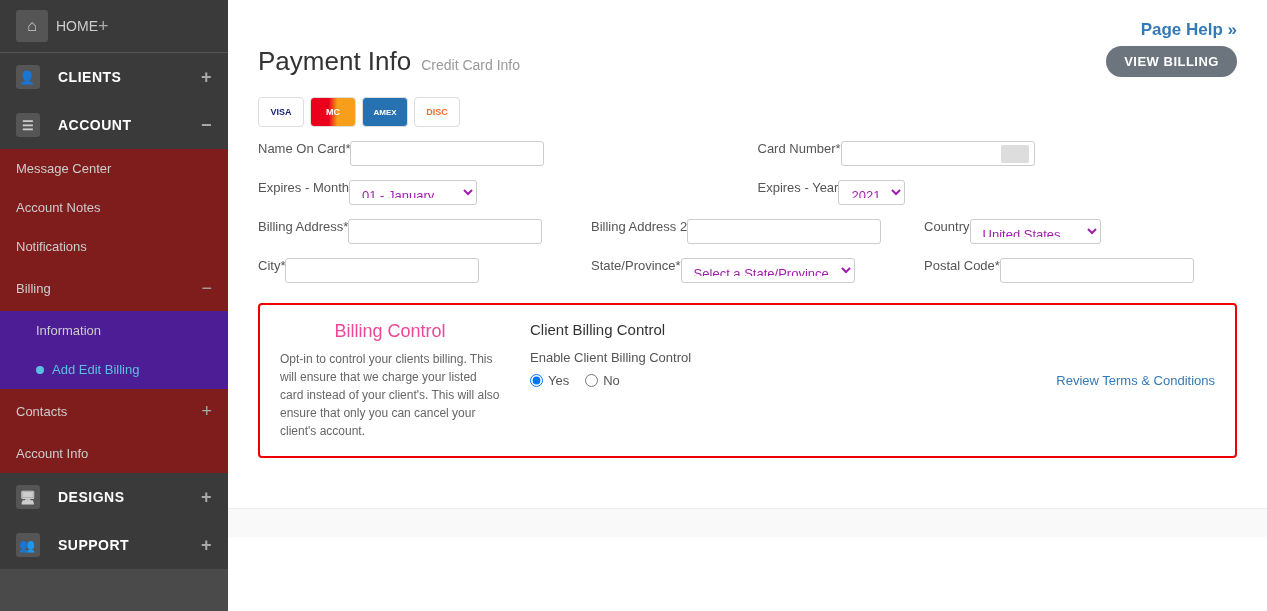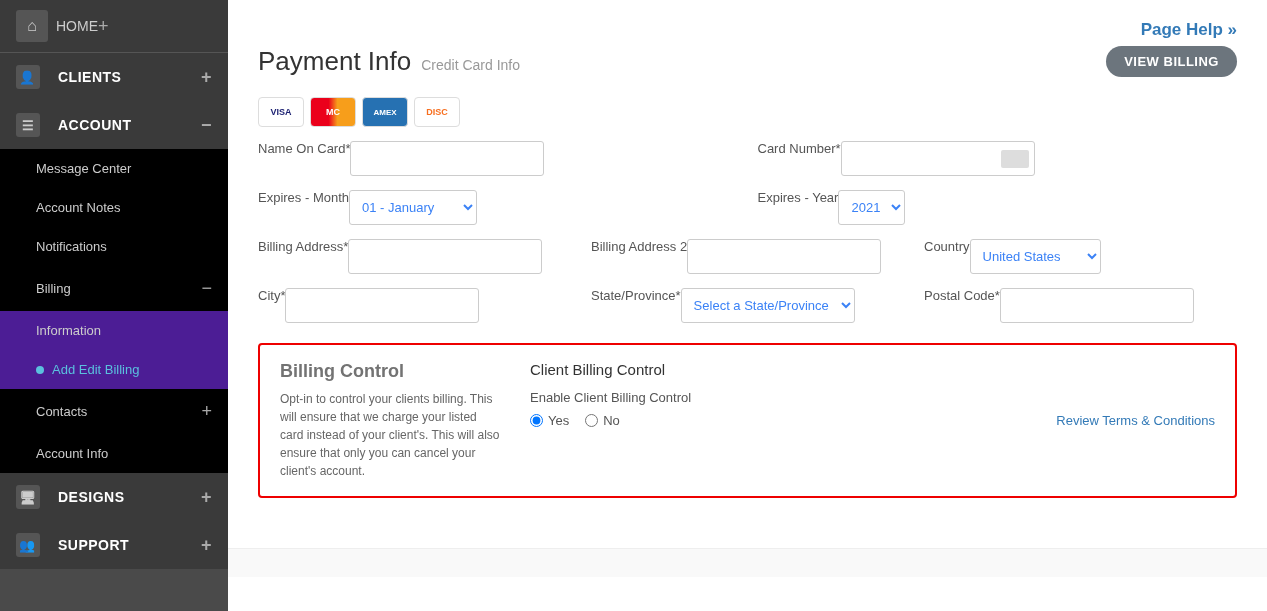--- a/index.html
+++ b/index.html
@@ -33,8 +33,8 @@
       background: #3a3a3a;
     }
     .sidebar-item.sub-item {
-      padding-left: 36px;
-      background: #000000;
+      padding-left: 16px;
+      background: #7f1d1d;
       color: #ccc;
     }
     .sidebar-item.sub-item-2 {

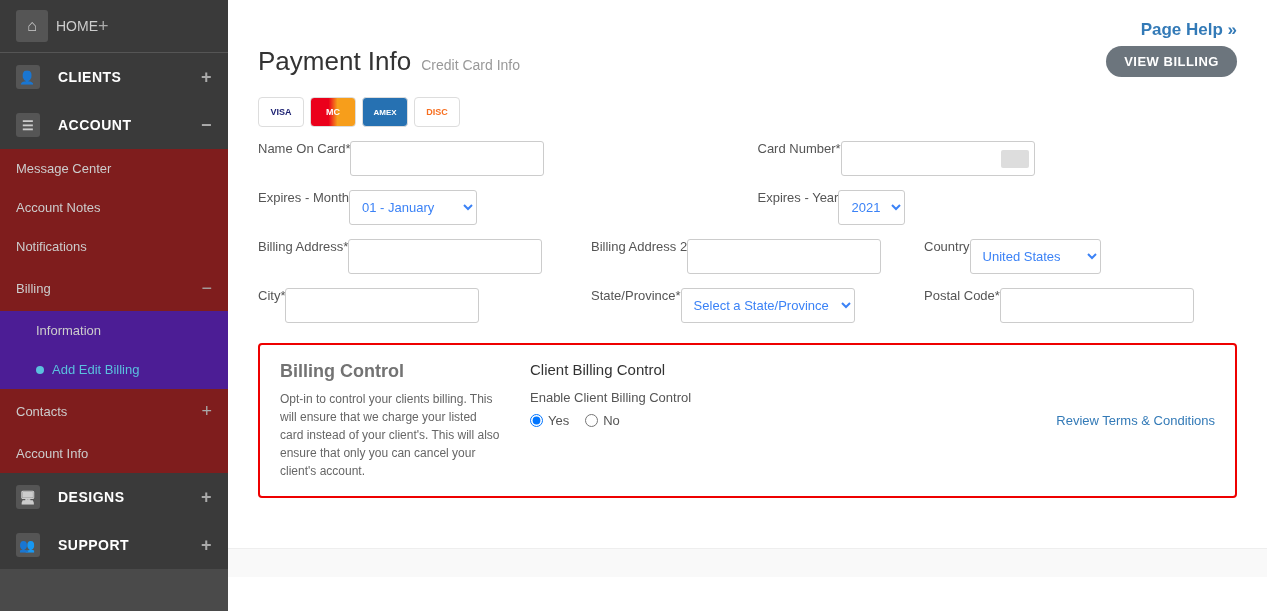--- a/index.html
+++ b/index.html
@@ -201,9 +201,9 @@
       border-radius: 3px;
       padding: 6px 8px;
       font-size: 13px;
-      color: #3b82f6;
+      color: #a21caf;
       background: #fff;
-      height: 35px;
+      height: 25px;
     }
     .card-number-wrap {
       position: relative;

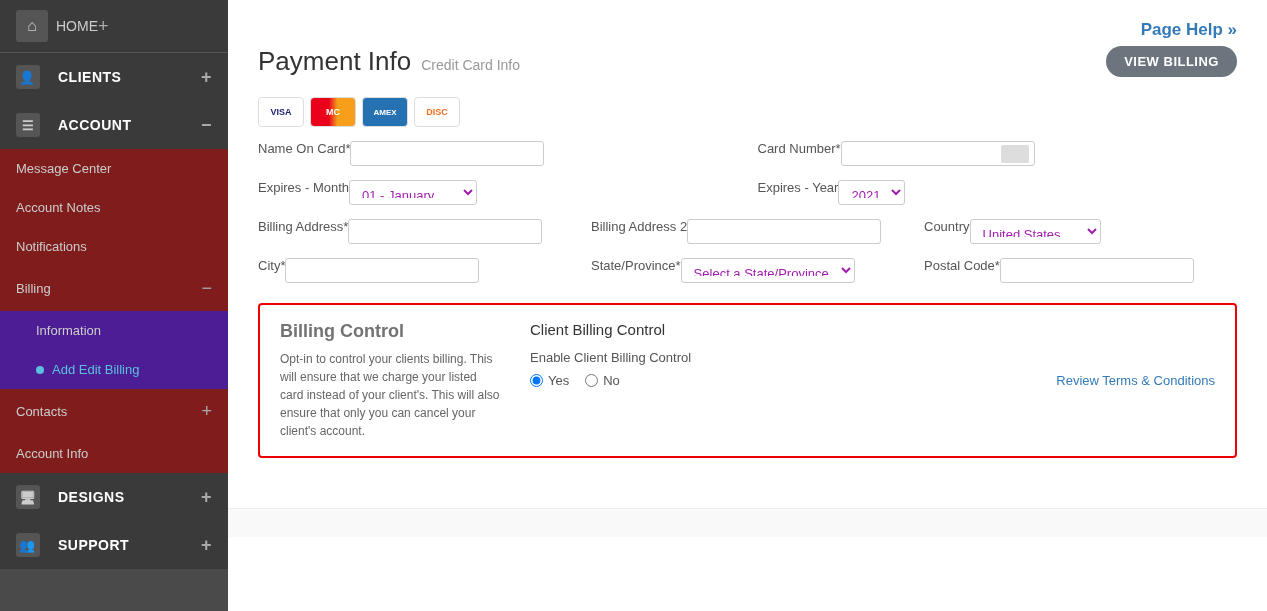--- a/index.html
+++ b/index.html
@@ -238,9 +238,10 @@
     }
     .billing-control-left h3 {
       font-size: 18px;
-      font-weight: bold;
-      color: #737373;
+      font-weight: normal;
+      color: #ec4899;
       margin-bottom: 8px;
+      text-align: center;
     }
     .billing-control-left p {
       font-size: 12px;

